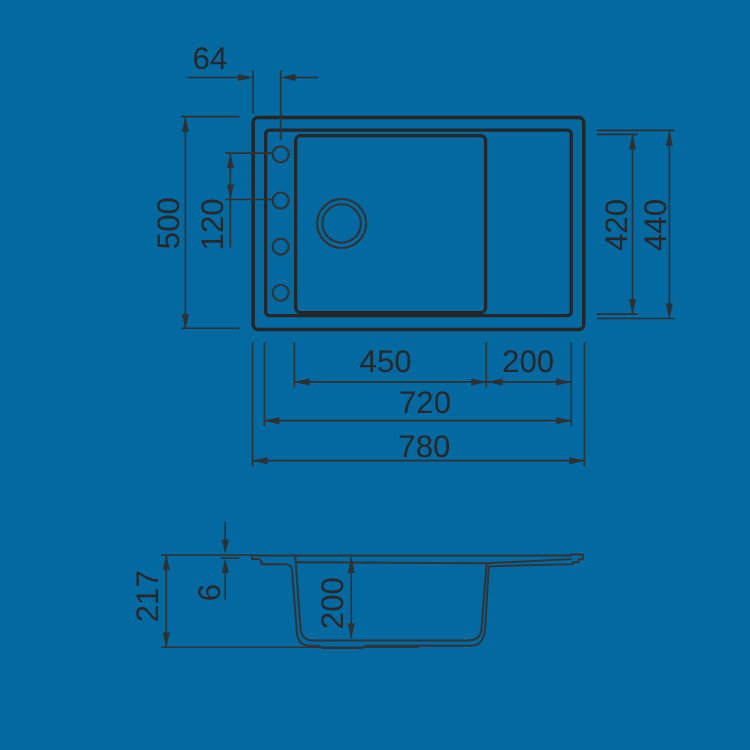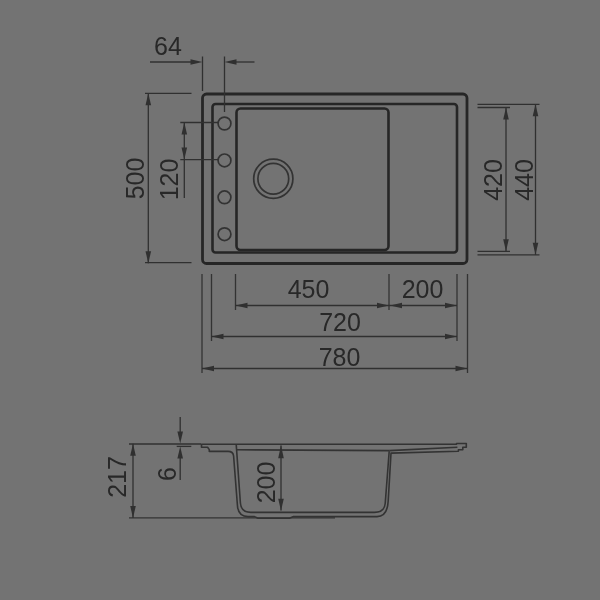--- a/index.html
+++ b/index.html
@@ -3,7 +3,7 @@
 <meta charset="utf-8">
 <style>
   html,body{margin:0;padding:0;background:#ffffff;}
-  .wrap{width:600px;height:600px;background:#737373;}
+  .wrap{width:600px;height:600px;background:#0369a1;}
   text{font-family:"Liberation Sans",sans-serif;fill:#282828;}
 </style>
 </head>

